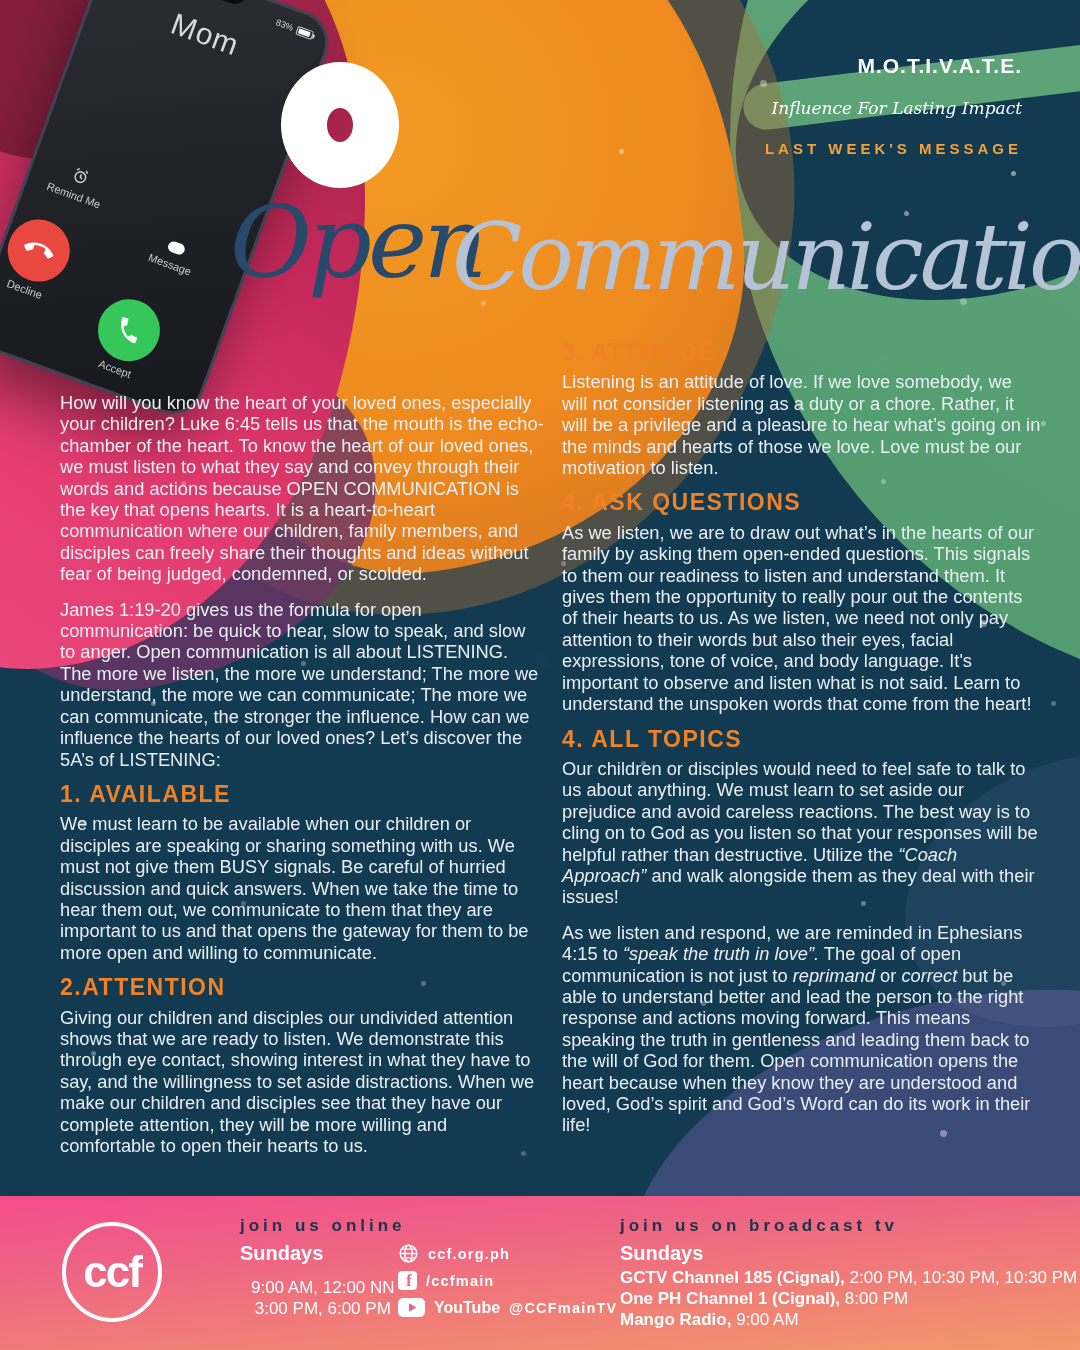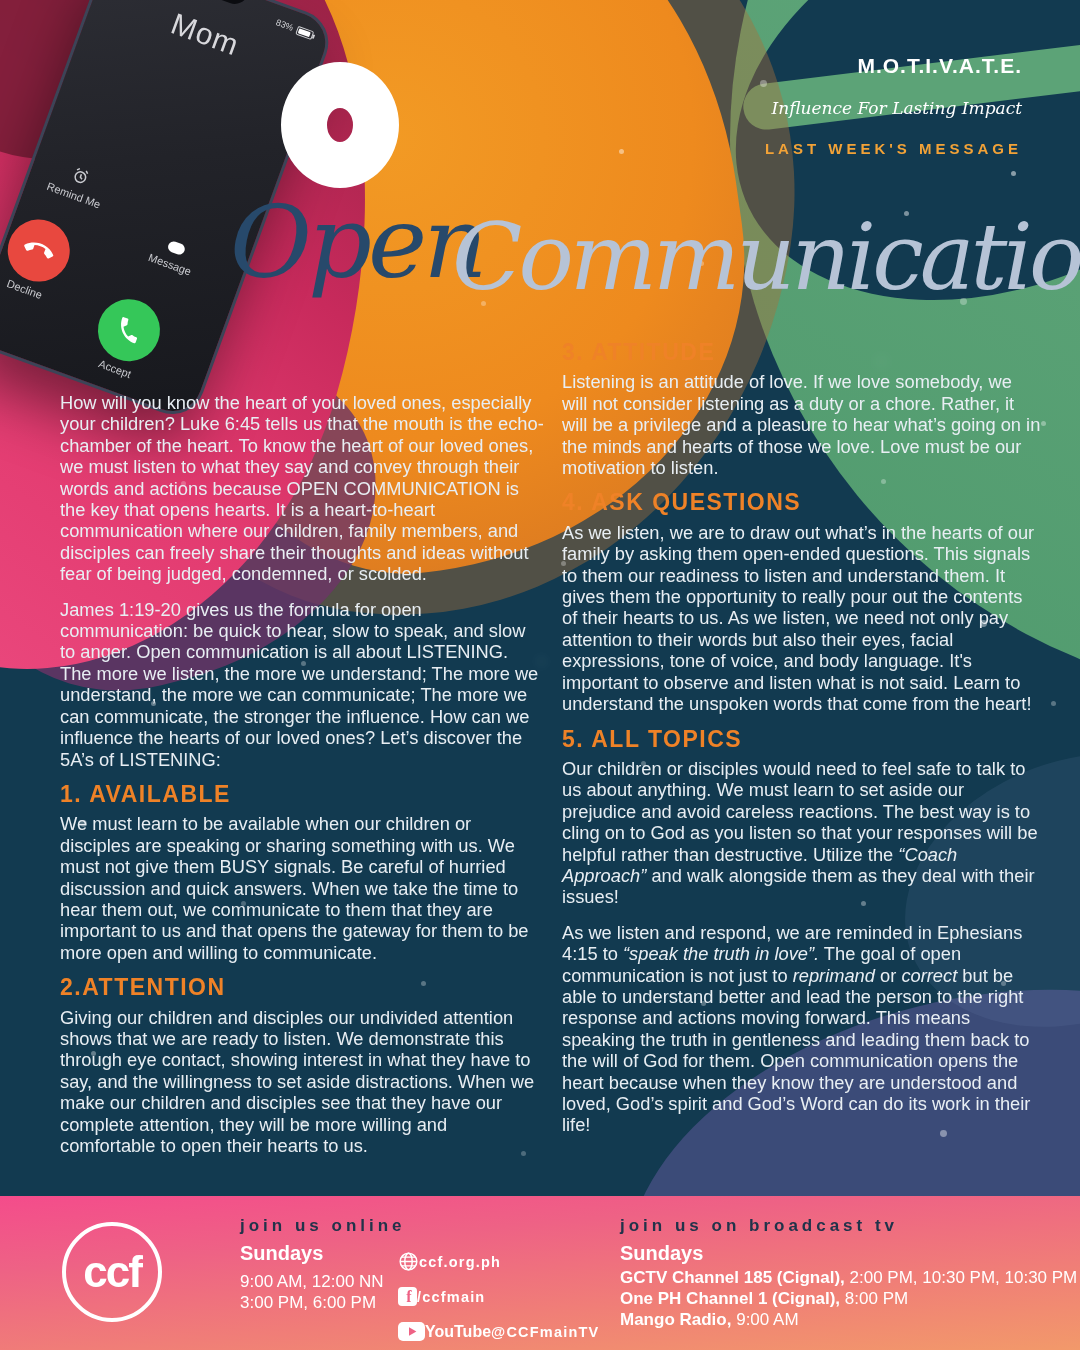--- a/index.html
+++ b/index.html
@@ -202,7 +202,7 @@
       <p><span>Listening is an attitude of love. If we love somebody, we will not consider listening as a duty or a chore. Rather, it will be a privilege and a pleasure to hear what’s going on in the minds and hearts of those we love. Love must be our motivation to listen.</span></p>
       <h3>4. ASK QUESTIONS</h3>
       <p><span>As we listen, we are to draw out what’s in the hearts of our family by asking them open-ended questions. This signals to them our readiness to listen and understand them. It gives them the opportunity to really pour out the contents of their hearts to us. As we listen, we need not only pay attention to their words but also their eyes, facial expressions, tone of voice, and body language. It's important to observe and listen what is not said. Learn to understand the unspoken words that come from the heart!</span></p>
-      <h3>5. ALL TOPICS</h3>
+      <h3>4. ALL TOPICS</h3>
       <p><span>Our children or disciples would need to feel safe to talk to us about anything. We must learn to set aside our prejudice and avoid careless reactions. The best way is to cling on to God as you listen so that your responses will be helpful rather than destructive. Utilize the </span><span class="it">“Coach Approach”</span><span> and walk alongside them as they deal with their issues!</span></p>
       <p><span>As we listen and respond, we are reminded in Ephesians 4:15 to </span><span class="it">“speak the truth in love”.</span><span> The goal of open communication is not just to </span><span class="it">reprimand</span><span> or </span><span class="it">correct</span><span> but be able to understand better and lead the person to the right response and actions moving forward. This means speaking the truth in gentleness and leading them back to the will of God for them. Open communication opens the heart because when they know they are understood and loved, God’s spirit and God’s Word can do its work in their life!</span></p>
     </div>

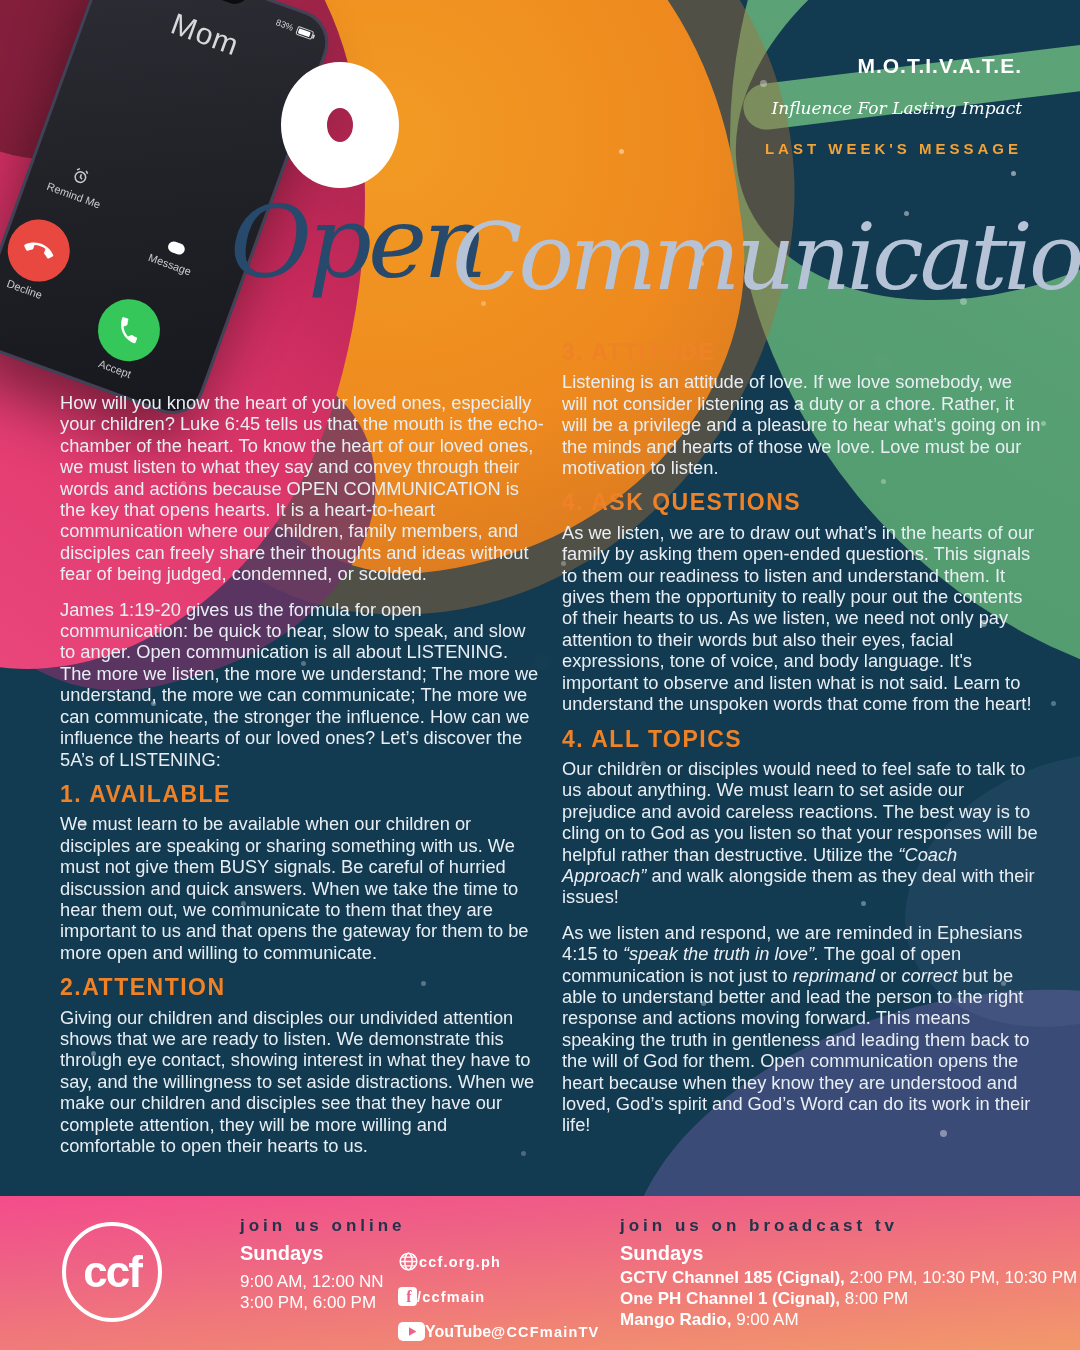--- a/index.html
+++ b/index.html
@@ -115,8 +115,8 @@
   .online{position:absolute;left:240px;top:20px;}
   .f-times{color:#ffffff;font-size:17px;line-height:21px;margin-top:6px;}
   .links{position:absolute;left:398px;top:44px;}
-  .link-row{display:flex;align-items:center;color:#ffffff;font-weight:bold;
-     font-size:14.5px;letter-spacing:1.2px;height:27px;margin-top:8px;}
+  .link-row{display:flex;align-items:center;gap:9px;color:#ffffff;font-weight:bold;
+     font-size:14.5px;letter-spacing:1.2px;height:27px;}
   .icon{display:inline-flex;align-items:center;justify-content:center;}
   .icon-facebook{width:19px;height:19px;background:#ffffff;border-radius:4px;color:#ee6285;
      font-family:"Liberation Serif",serif;font-weight:bold;font-size:16px;padding-left:4px;}

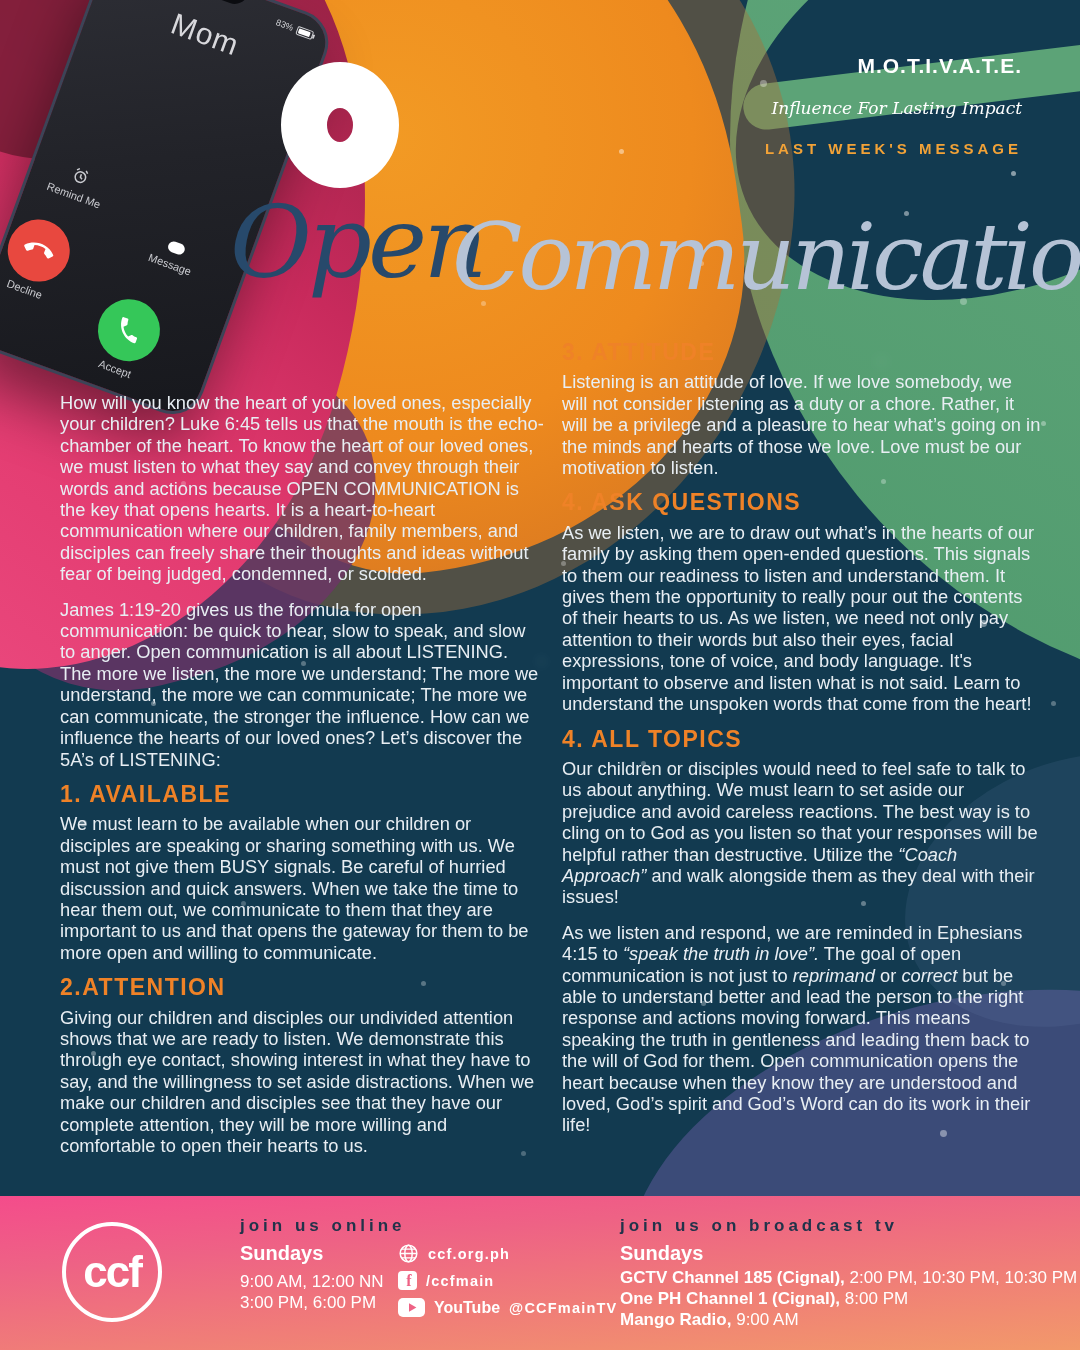--- a/index.html
+++ b/index.html
@@ -113,7 +113,7 @@
   .f-head{color:#21334a;font-weight:bold;font-size:17px;letter-spacing:4px;}
   .f-day{color:#ffffff;font-weight:bold;font-size:20px;margin-top:6px;}
   .online{position:absolute;left:240px;top:20px;}
-  .f-times{color:#ffffff;font-size:17px;line-height:21px;margin-top:6px;}
+  .f-times{color:#ffffff;font-size:17px;line-height:21px;margin-top:12px;text-align:center;}
   .links{position:absolute;left:398px;top:44px;}
   .link-row{display:flex;align-items:center;gap:9px;color:#ffffff;font-weight:bold;
      font-size:14.5px;letter-spacing:1.2px;height:27px;}

